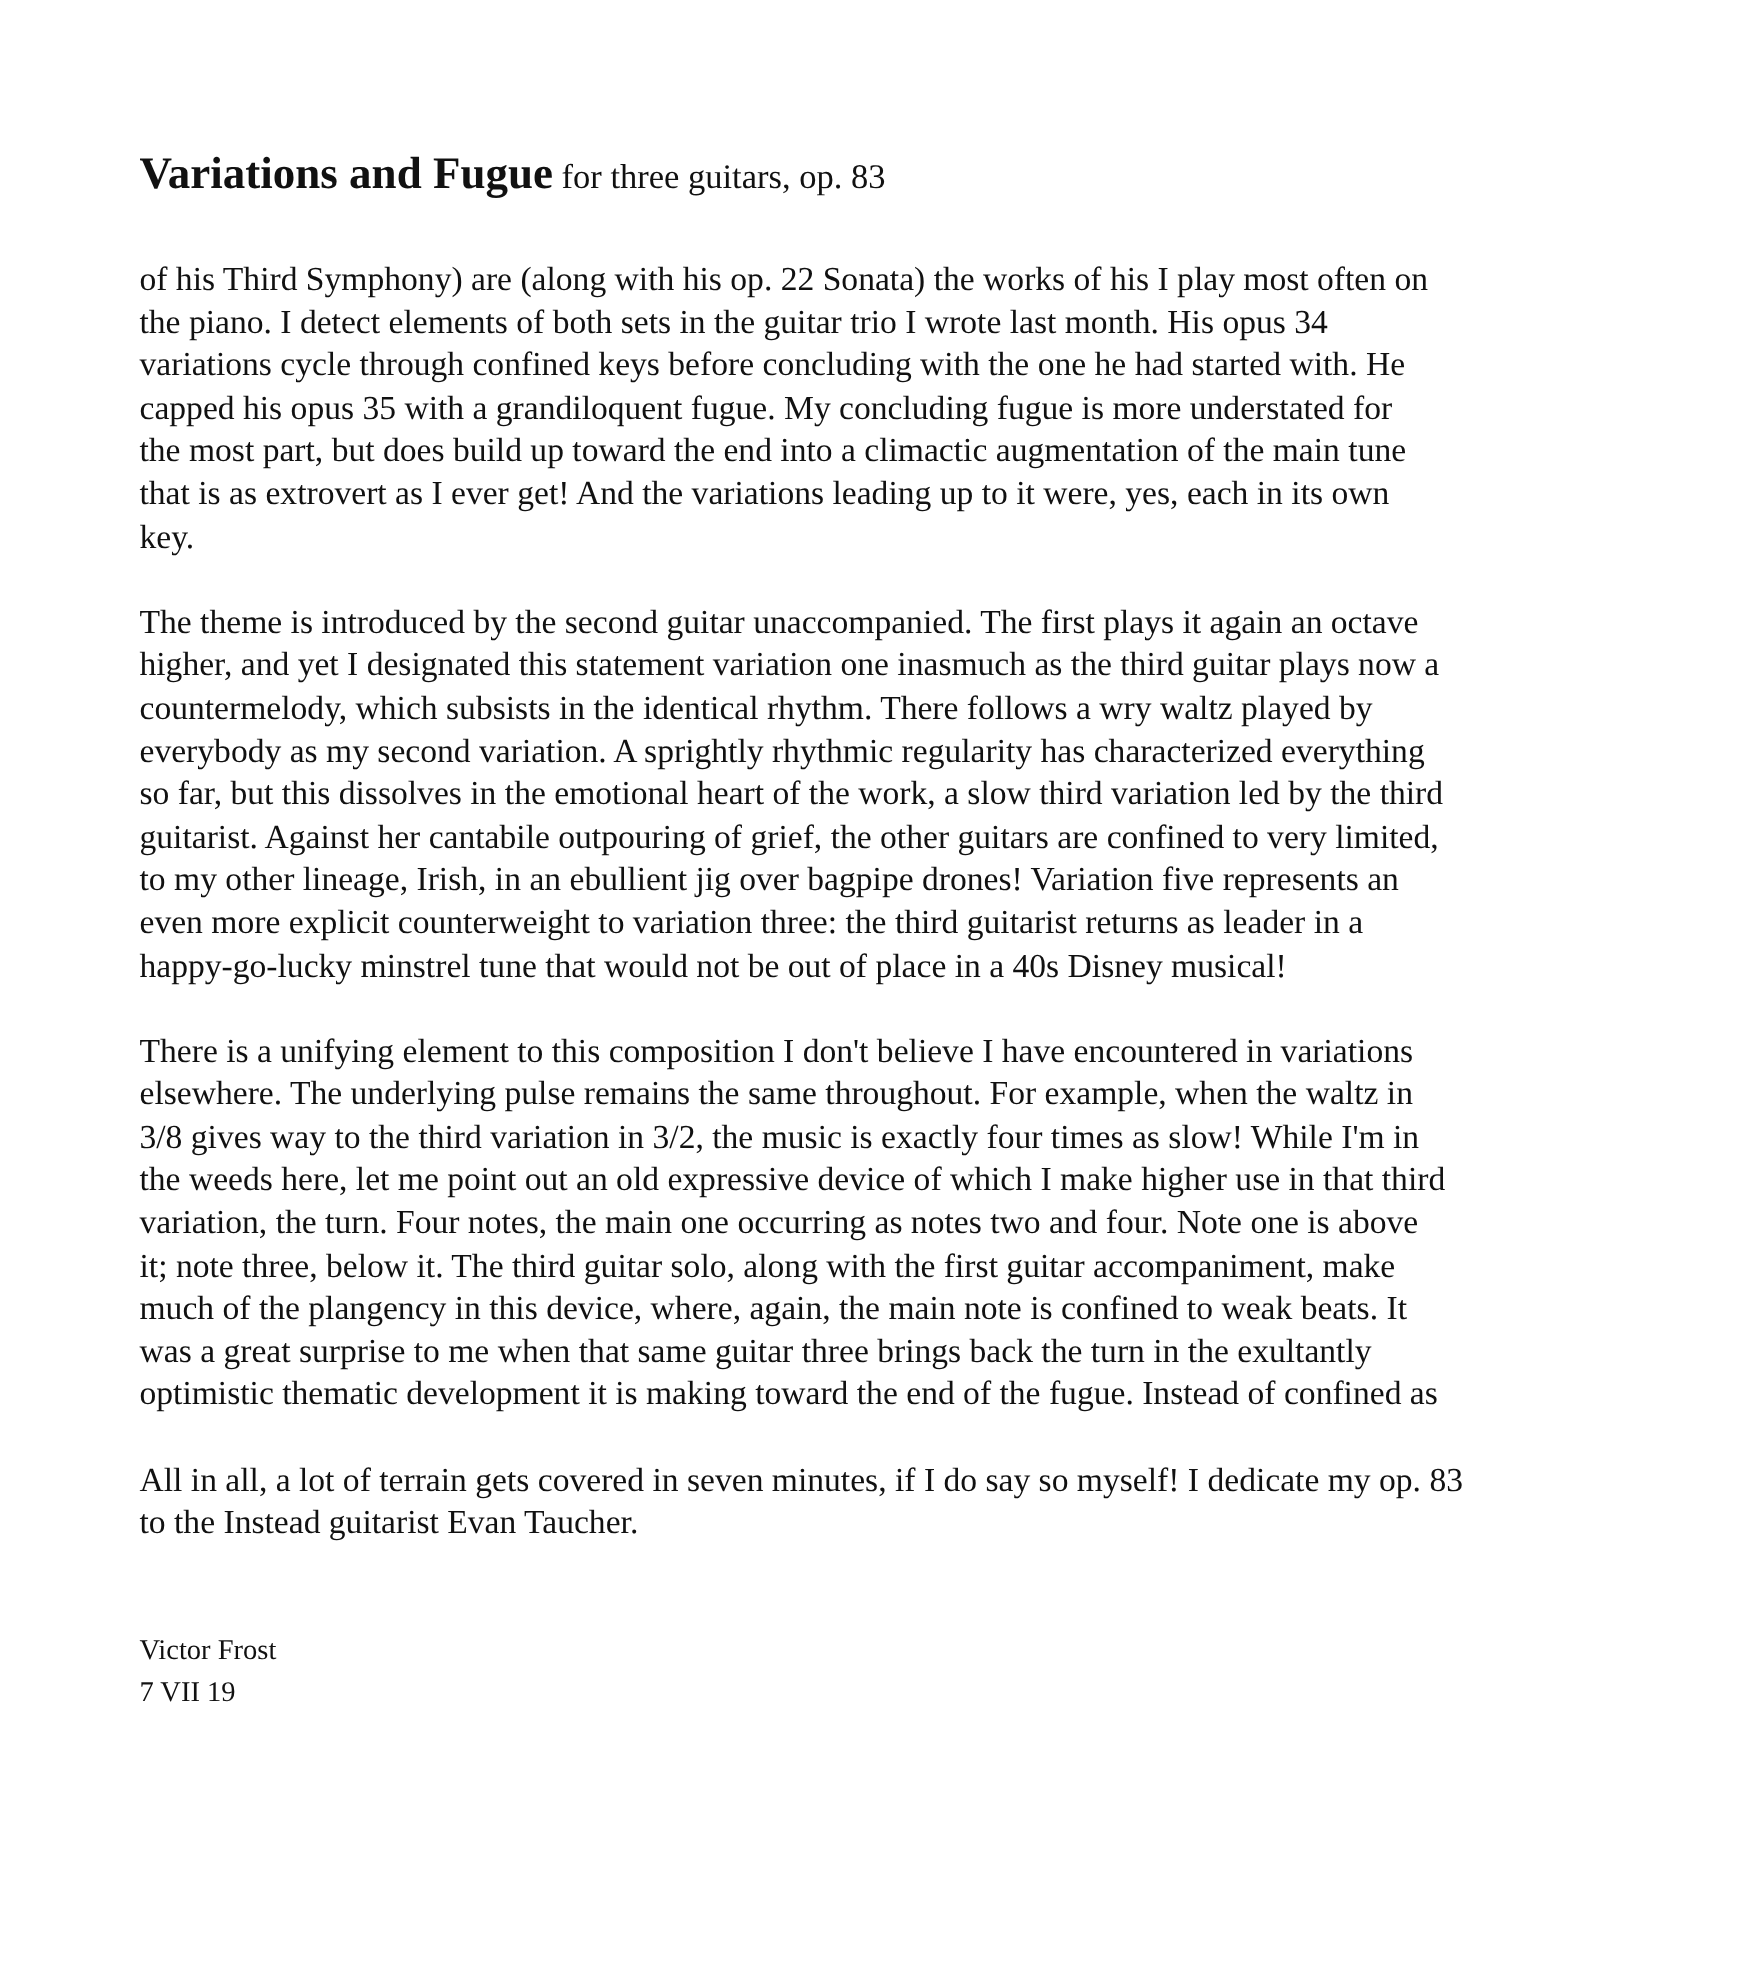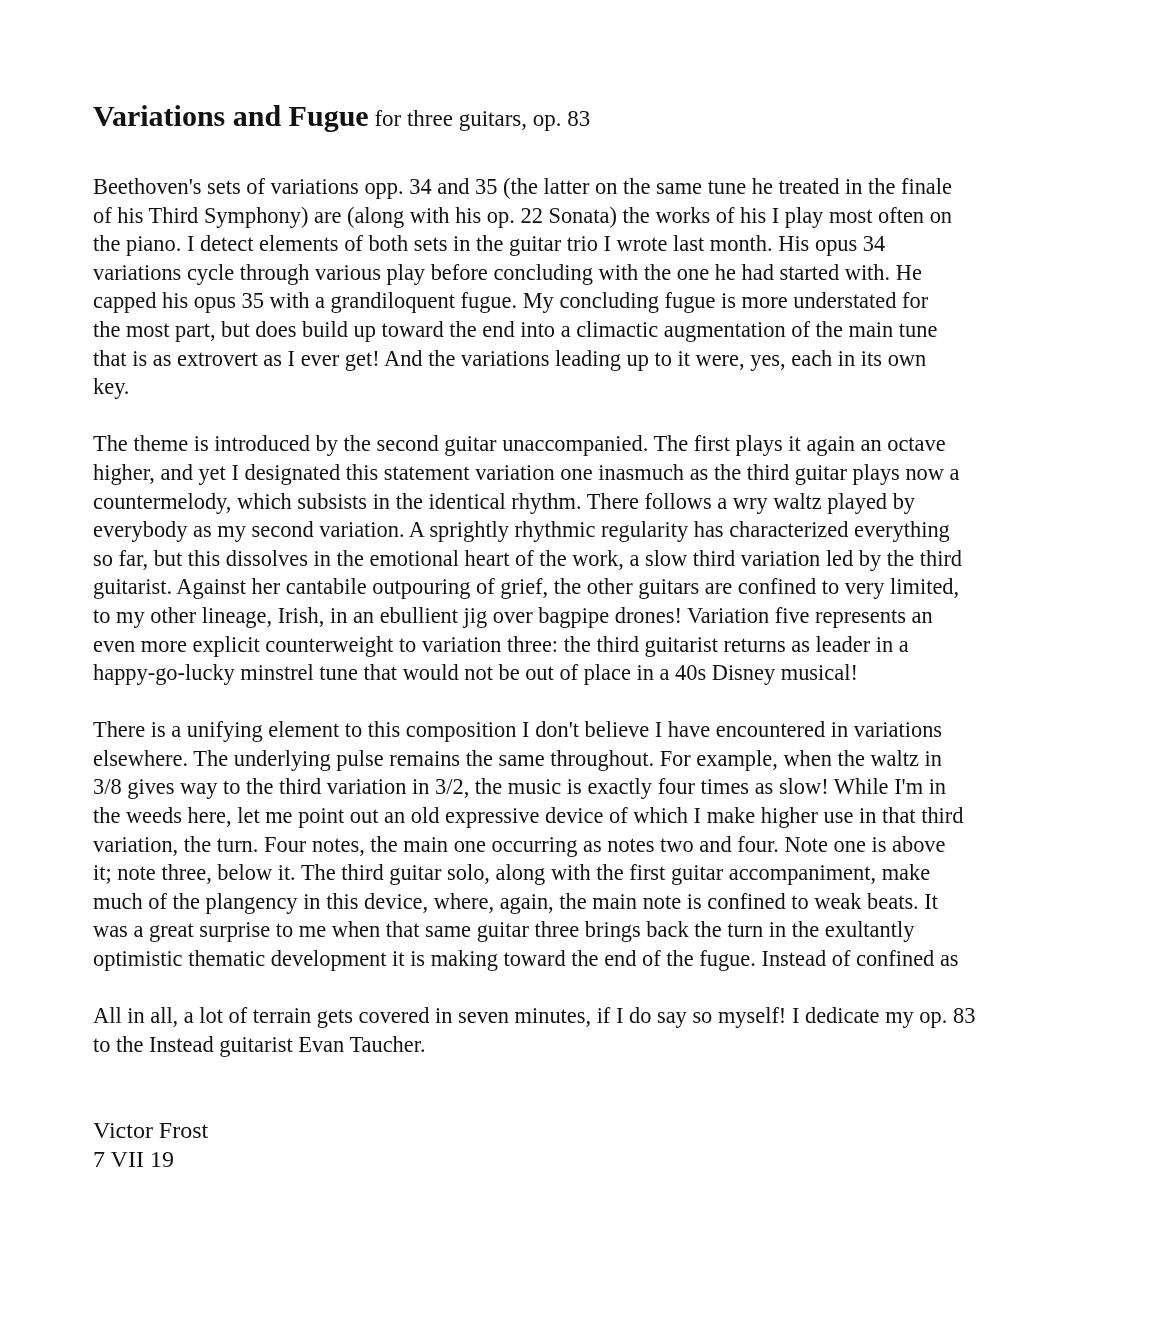--- a/index.html
+++ b/index.html
@@ -65,7 +65,6 @@
 
   <div id="paragraphs">
       <p class="para">
-        <span class="line">Beethoven's sets of variations opp. 34 and 35 (the latter on the same tune he treated in the finale</span>
         <span class="line">of his Third Symphony) are (along with his op. 22 Sonata) the works of his I play most often on</span>
         <span class="line">the piano.  I detect elements of both sets in the guitar trio I wrote last month.  His opus 34</span>
         <span class="line">variations cycle through various play before concluding with the one he had started with.  He</span>

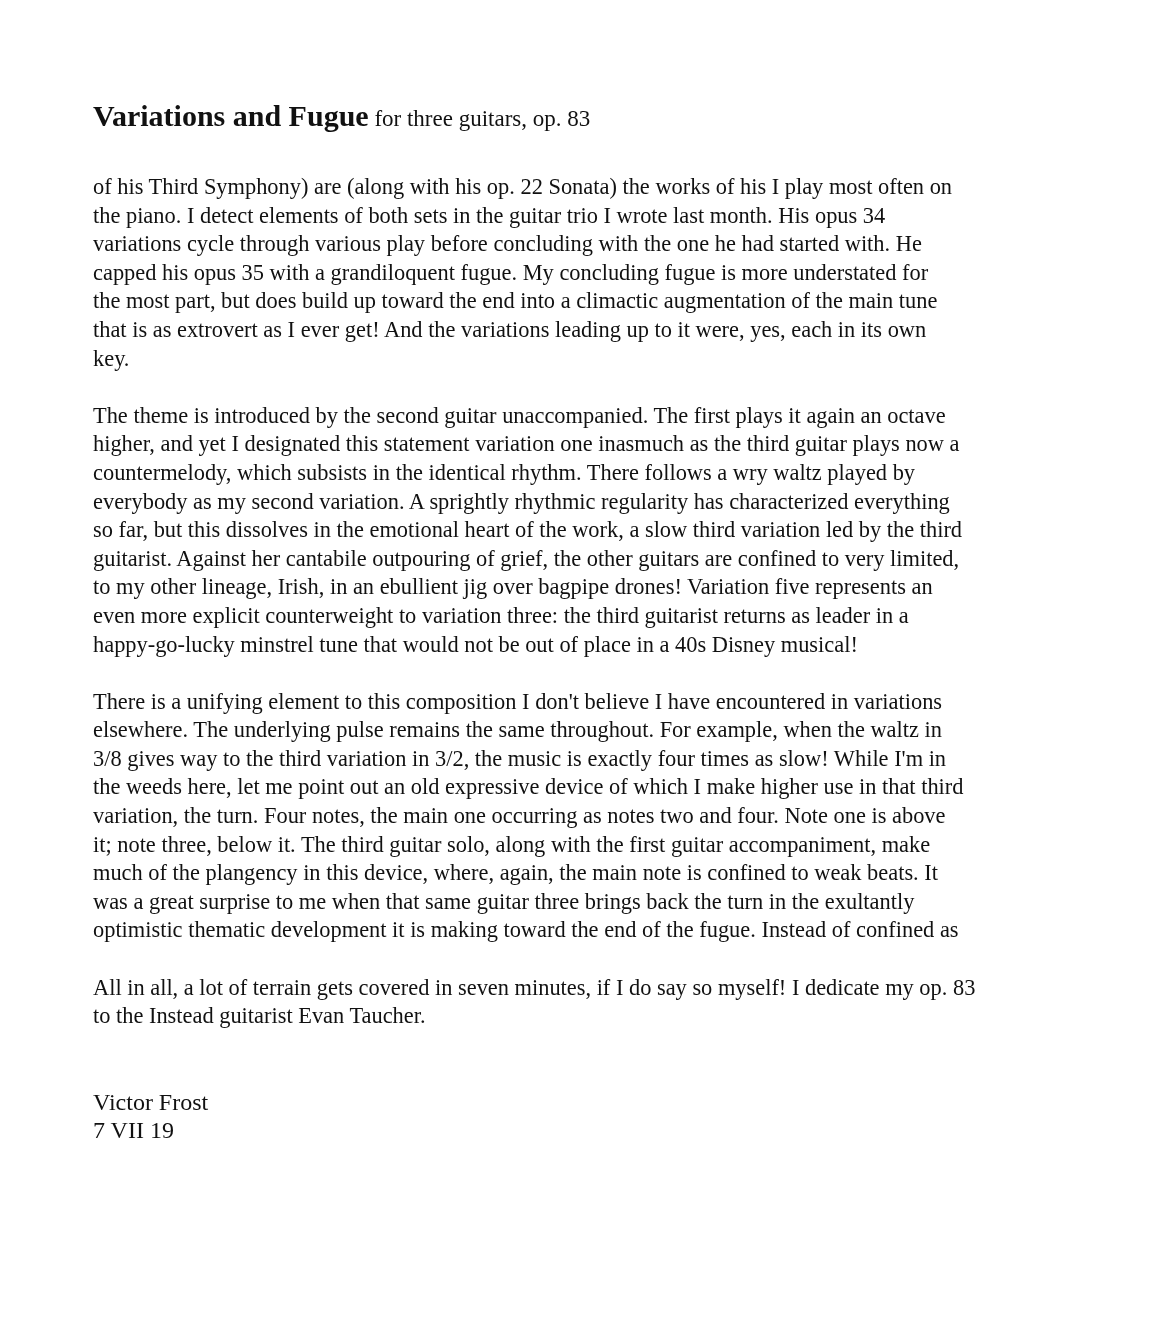--- a/index.html
+++ b/index.html
@@ -67,7 +67,7 @@
       <p class="para">
         <span class="line">of his Third Symphony) are (along with his op. 22 Sonata) the works of his I play most often on</span>
         <span class="line">the piano.  I detect elements of both sets in the guitar trio I wrote last month.  His opus 34</span>
-        <span class="line">variations cycle through various play before concluding with the one he had started with.  He</span>
+        <span class="line">variations cycle through confined keys before concluding with the one he had started with.  He</span>
         <span class="line">capped his opus 35 with a grandiloquent fugue.  My concluding fugue is more understated for</span>
         <span class="line">the most part, but does build up toward the end into a climactic augmentation of the main tune</span>
         <span class="line">that is as extrovert as I ever get!  And the variations leading up to it were, yes, each in its own</span>

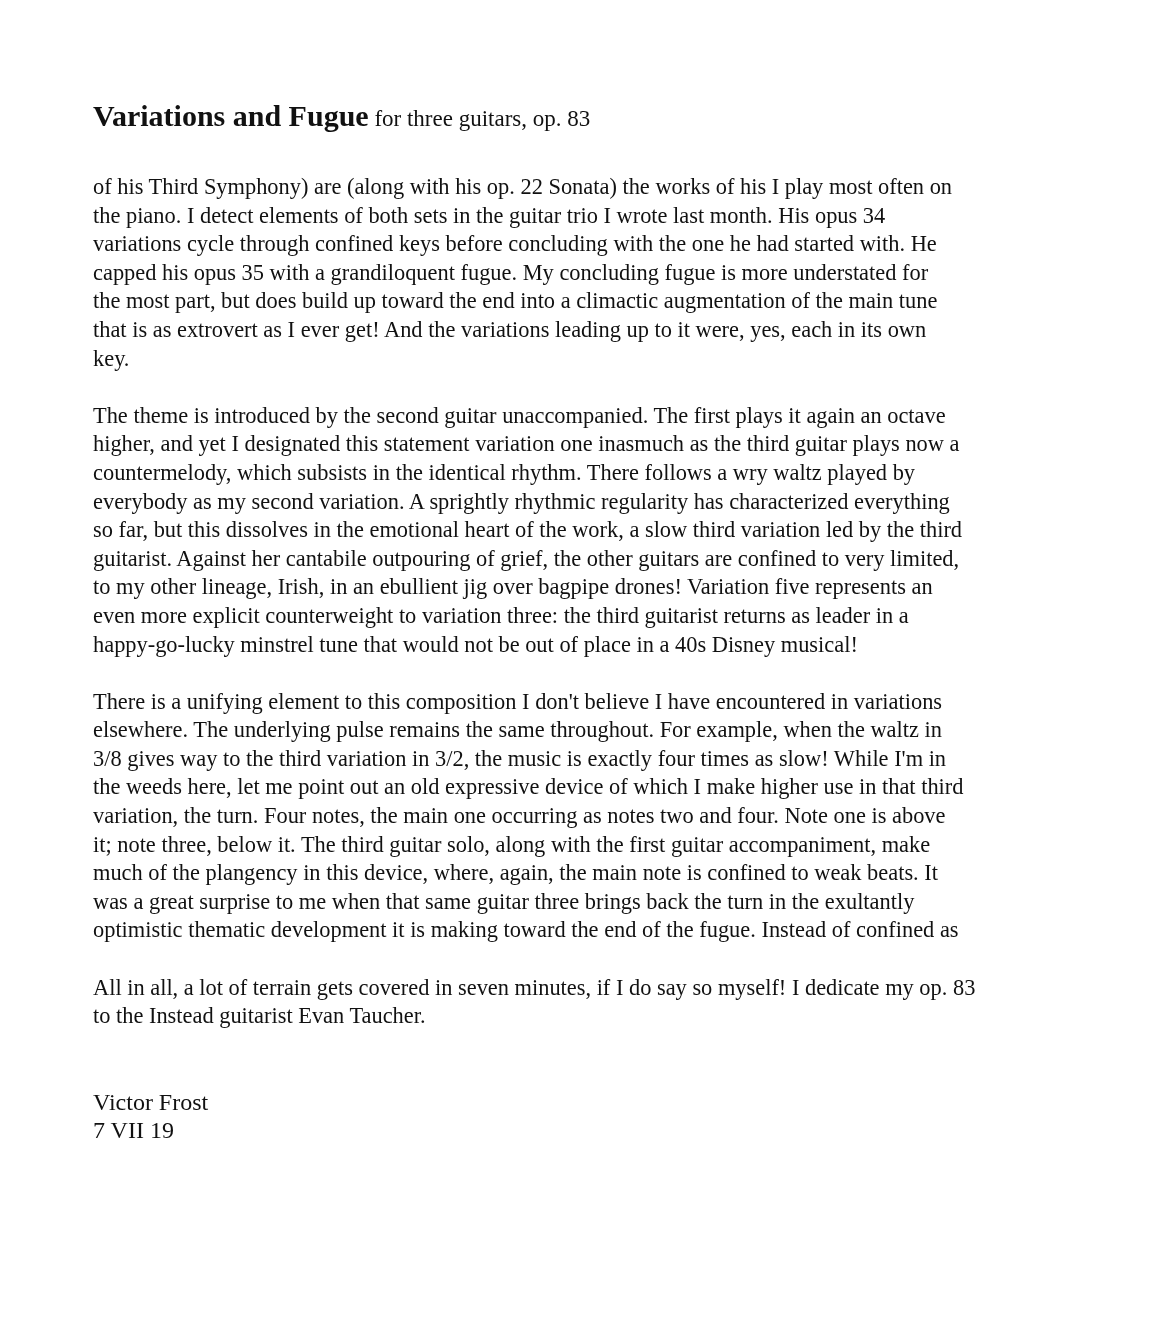--- a/index.html
+++ b/index.html
@@ -46,7 +46,7 @@
     }
     .signature {
       margin-top: 57px;
-      font-size: 24px;
+      font-size: 19px;
       line-height: 28.6px;
     }
     .signature .line {

